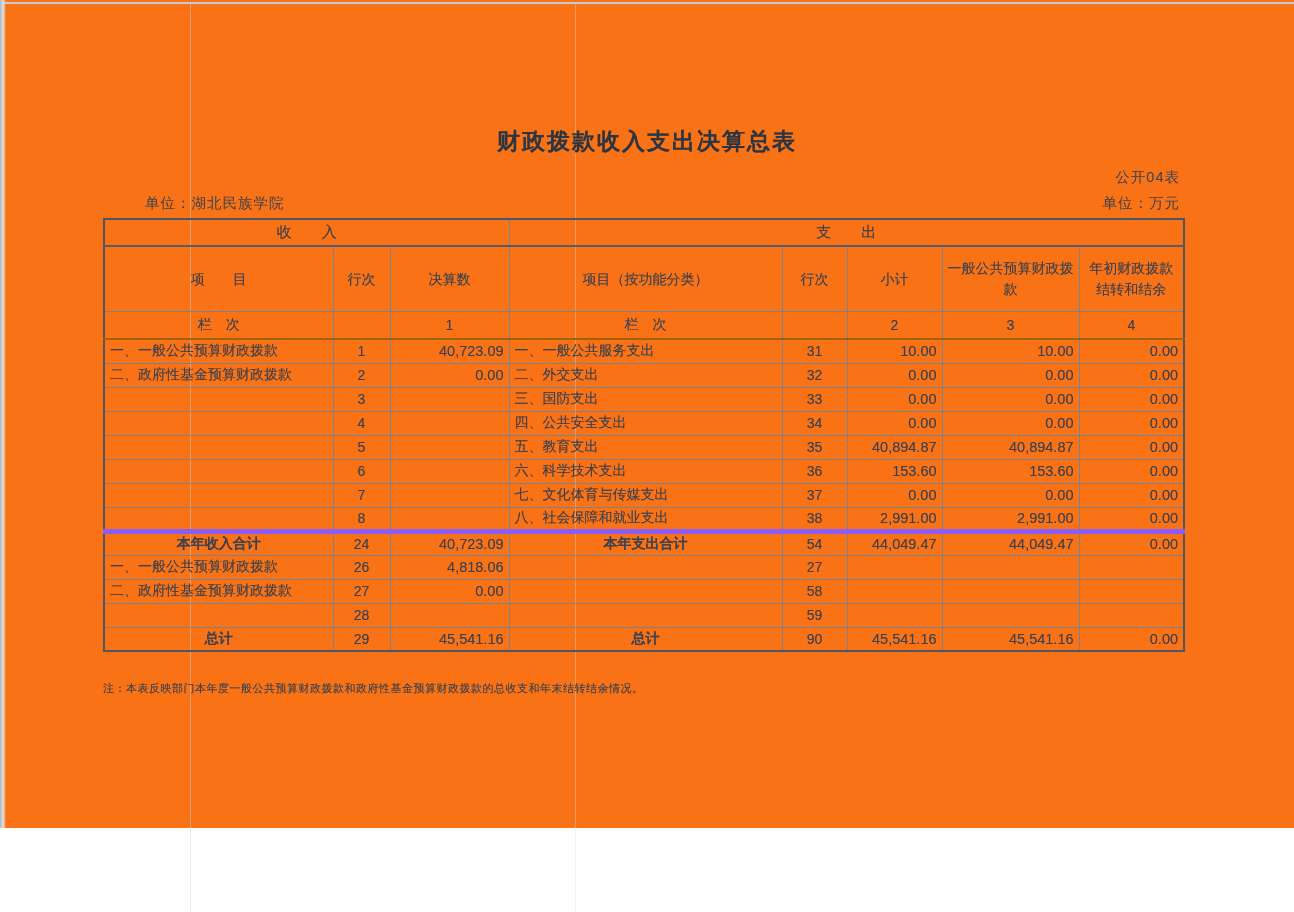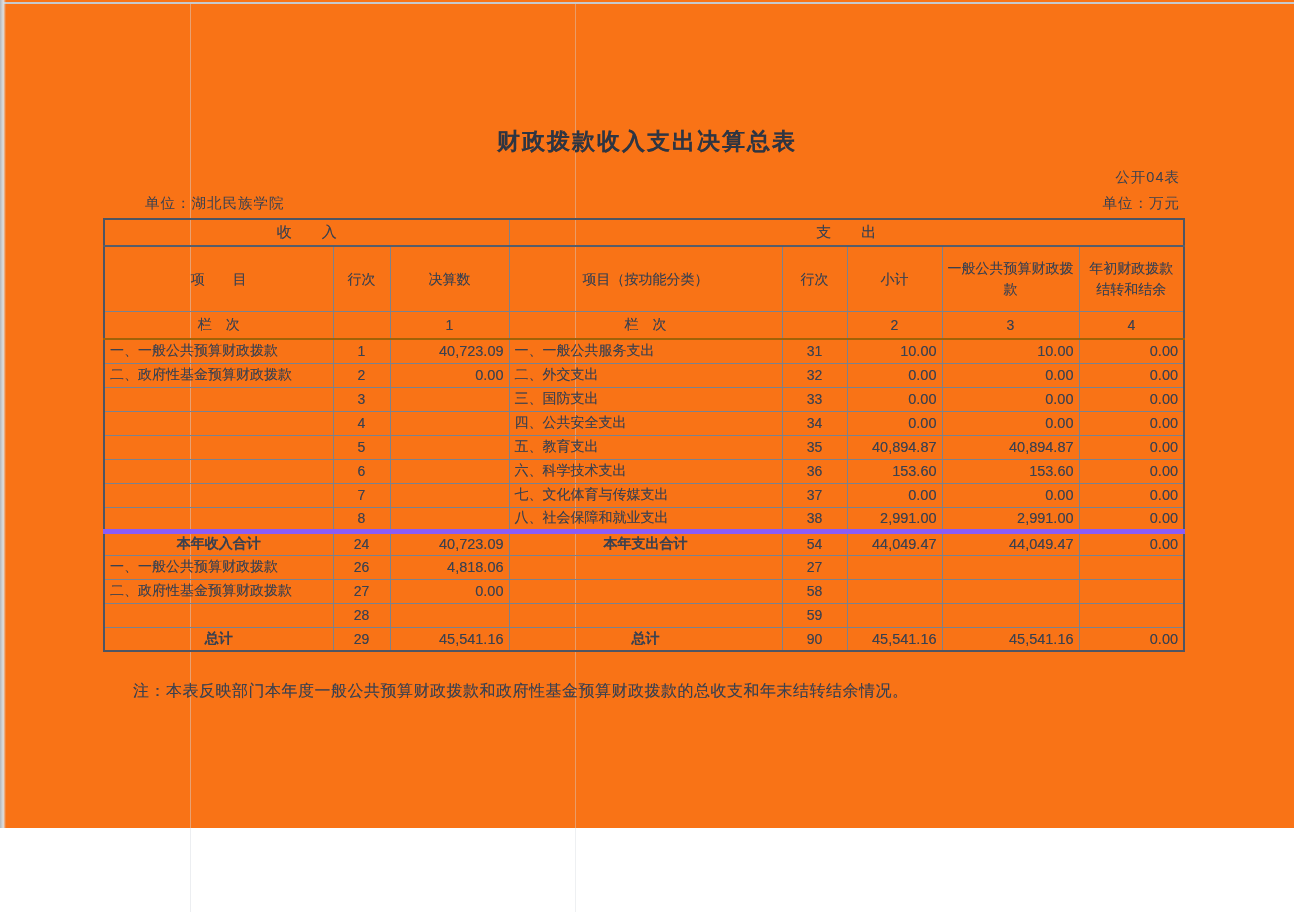--- a/index.html
+++ b/index.html
@@ -61,8 +61,8 @@
   tr.sep-top td { border-top:5px solid #8b5cf6; }
 
   .foot-note {
-    position:absolute; left:133px; top:681px;
-    font-size:16px; color:#3a4150; letter-spacing:0.5px;
+    position:absolute; left:103px; top:681px;
+    font-size:11px; color:#3a4150; letter-spacing:0.5px;
     text-shadow:0 0 0.4px rgba(58,65,80,0.45);
   }
 </style>

